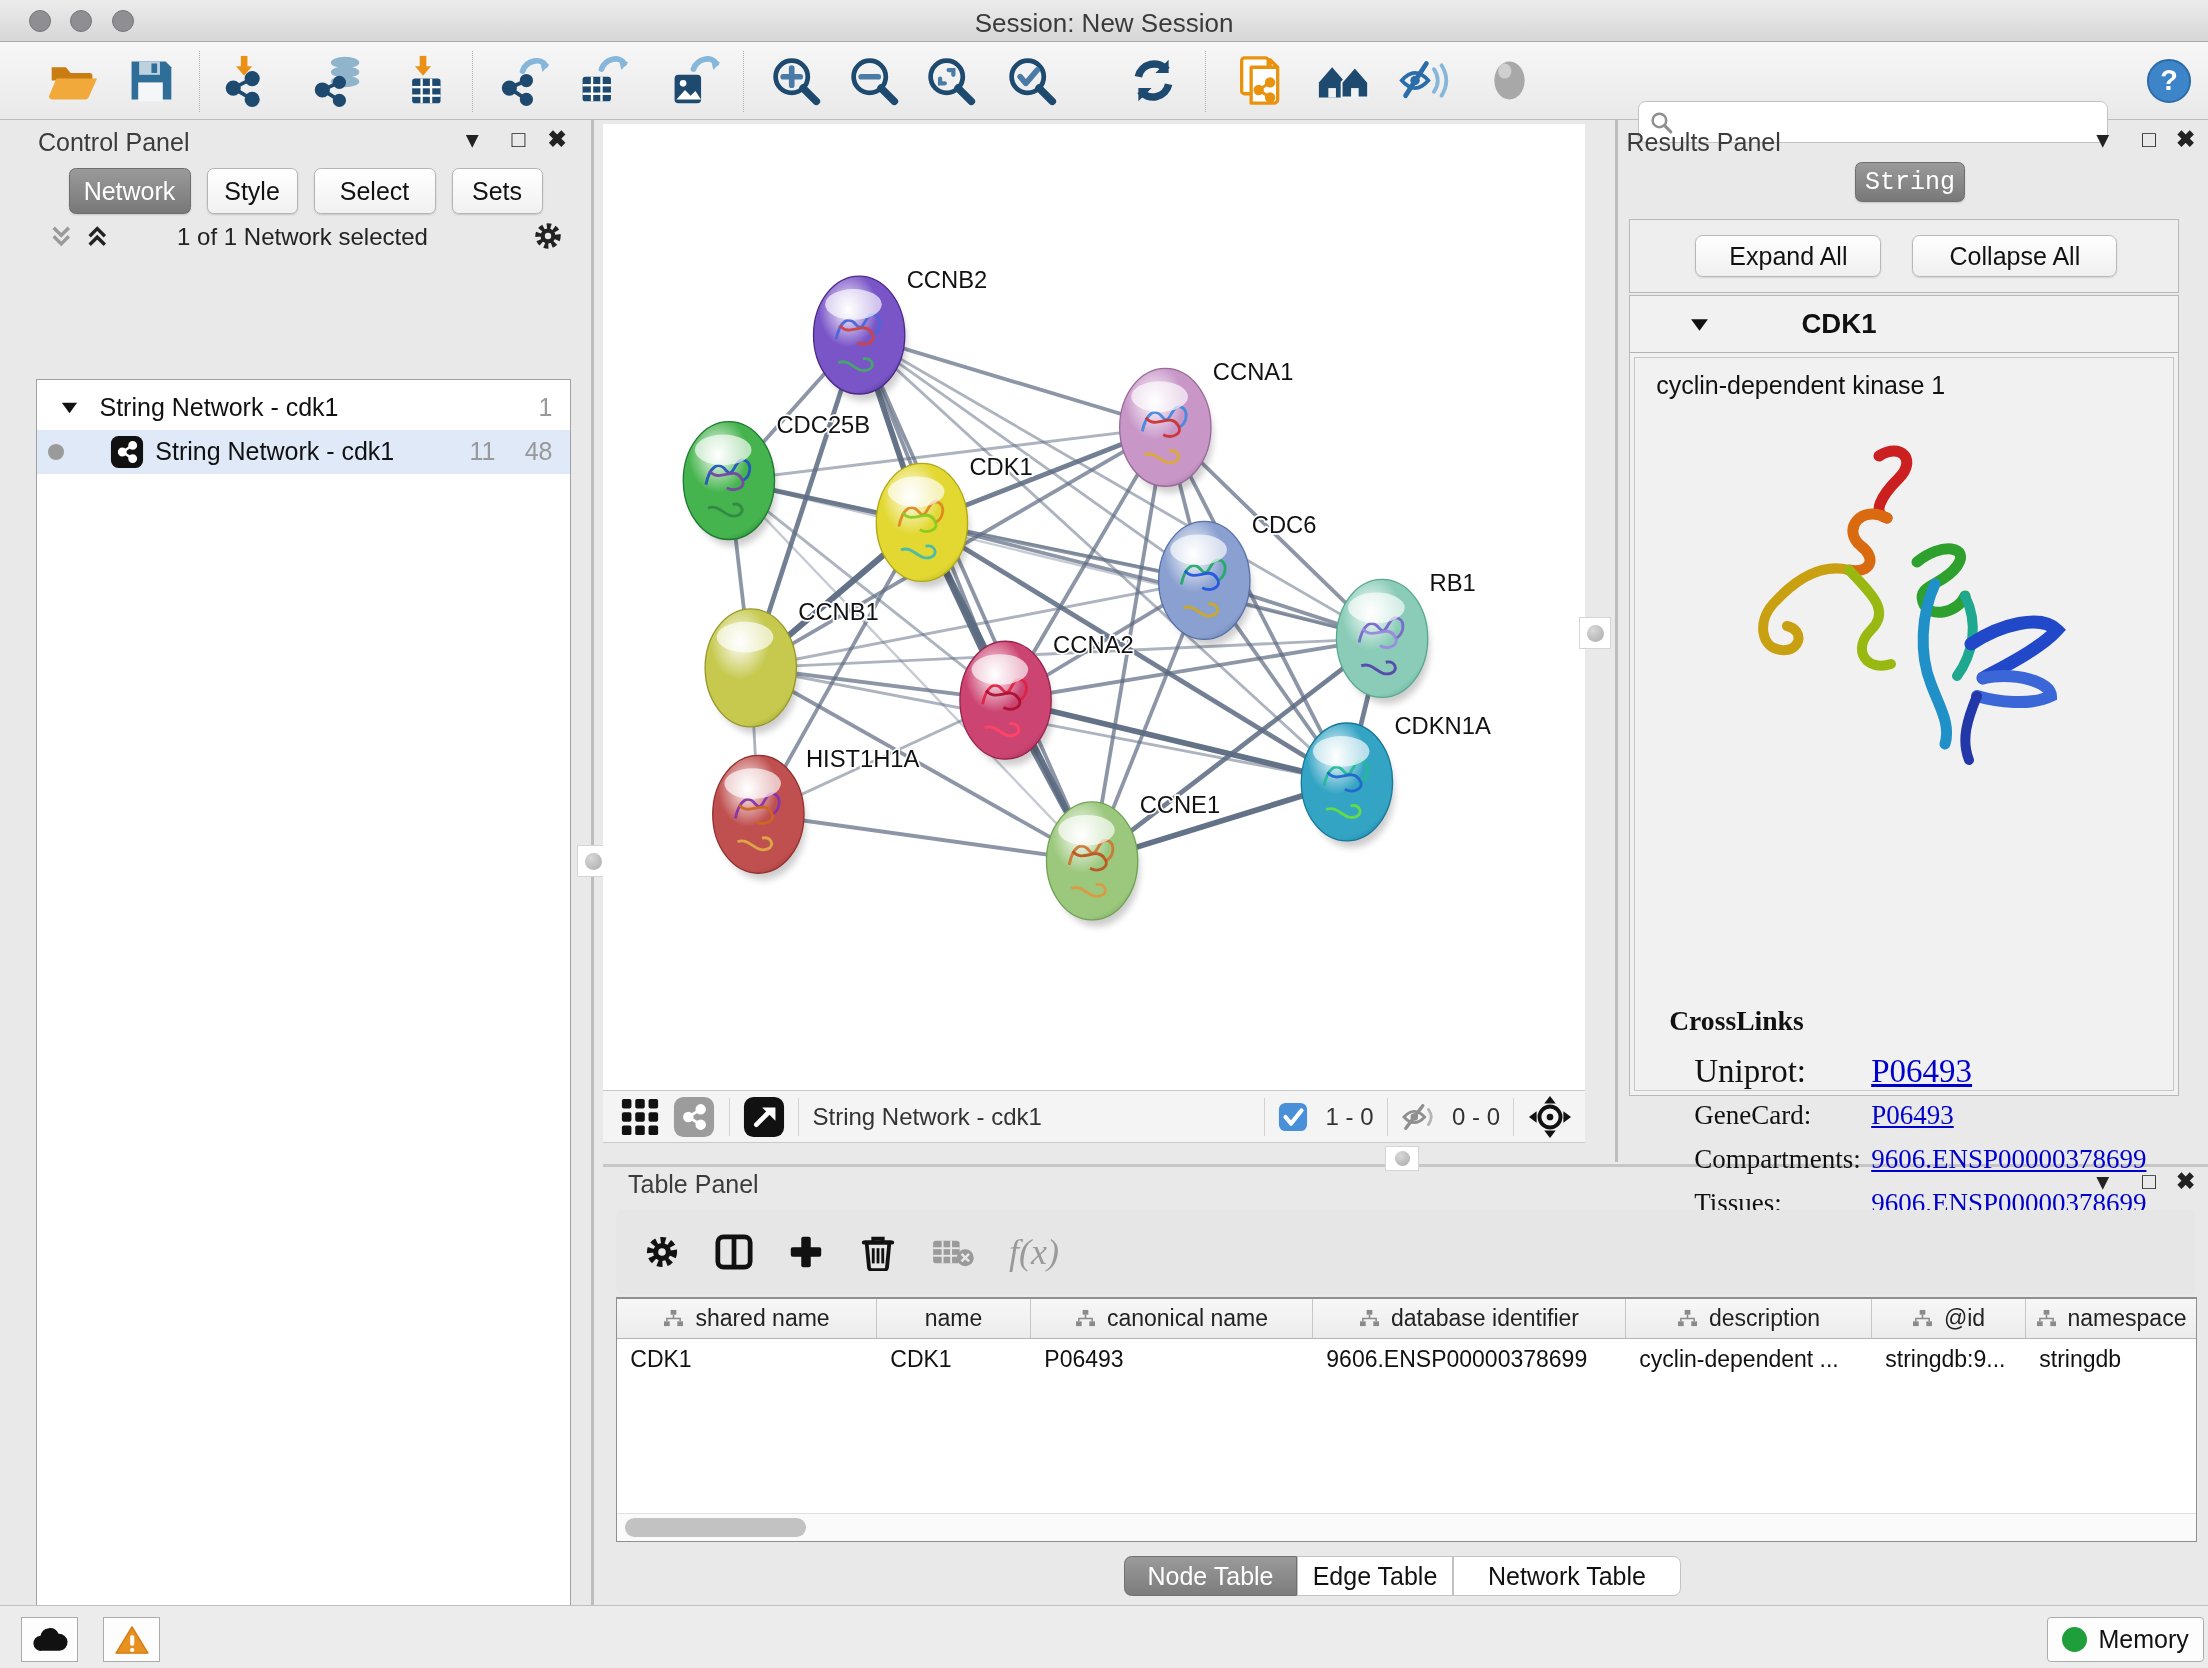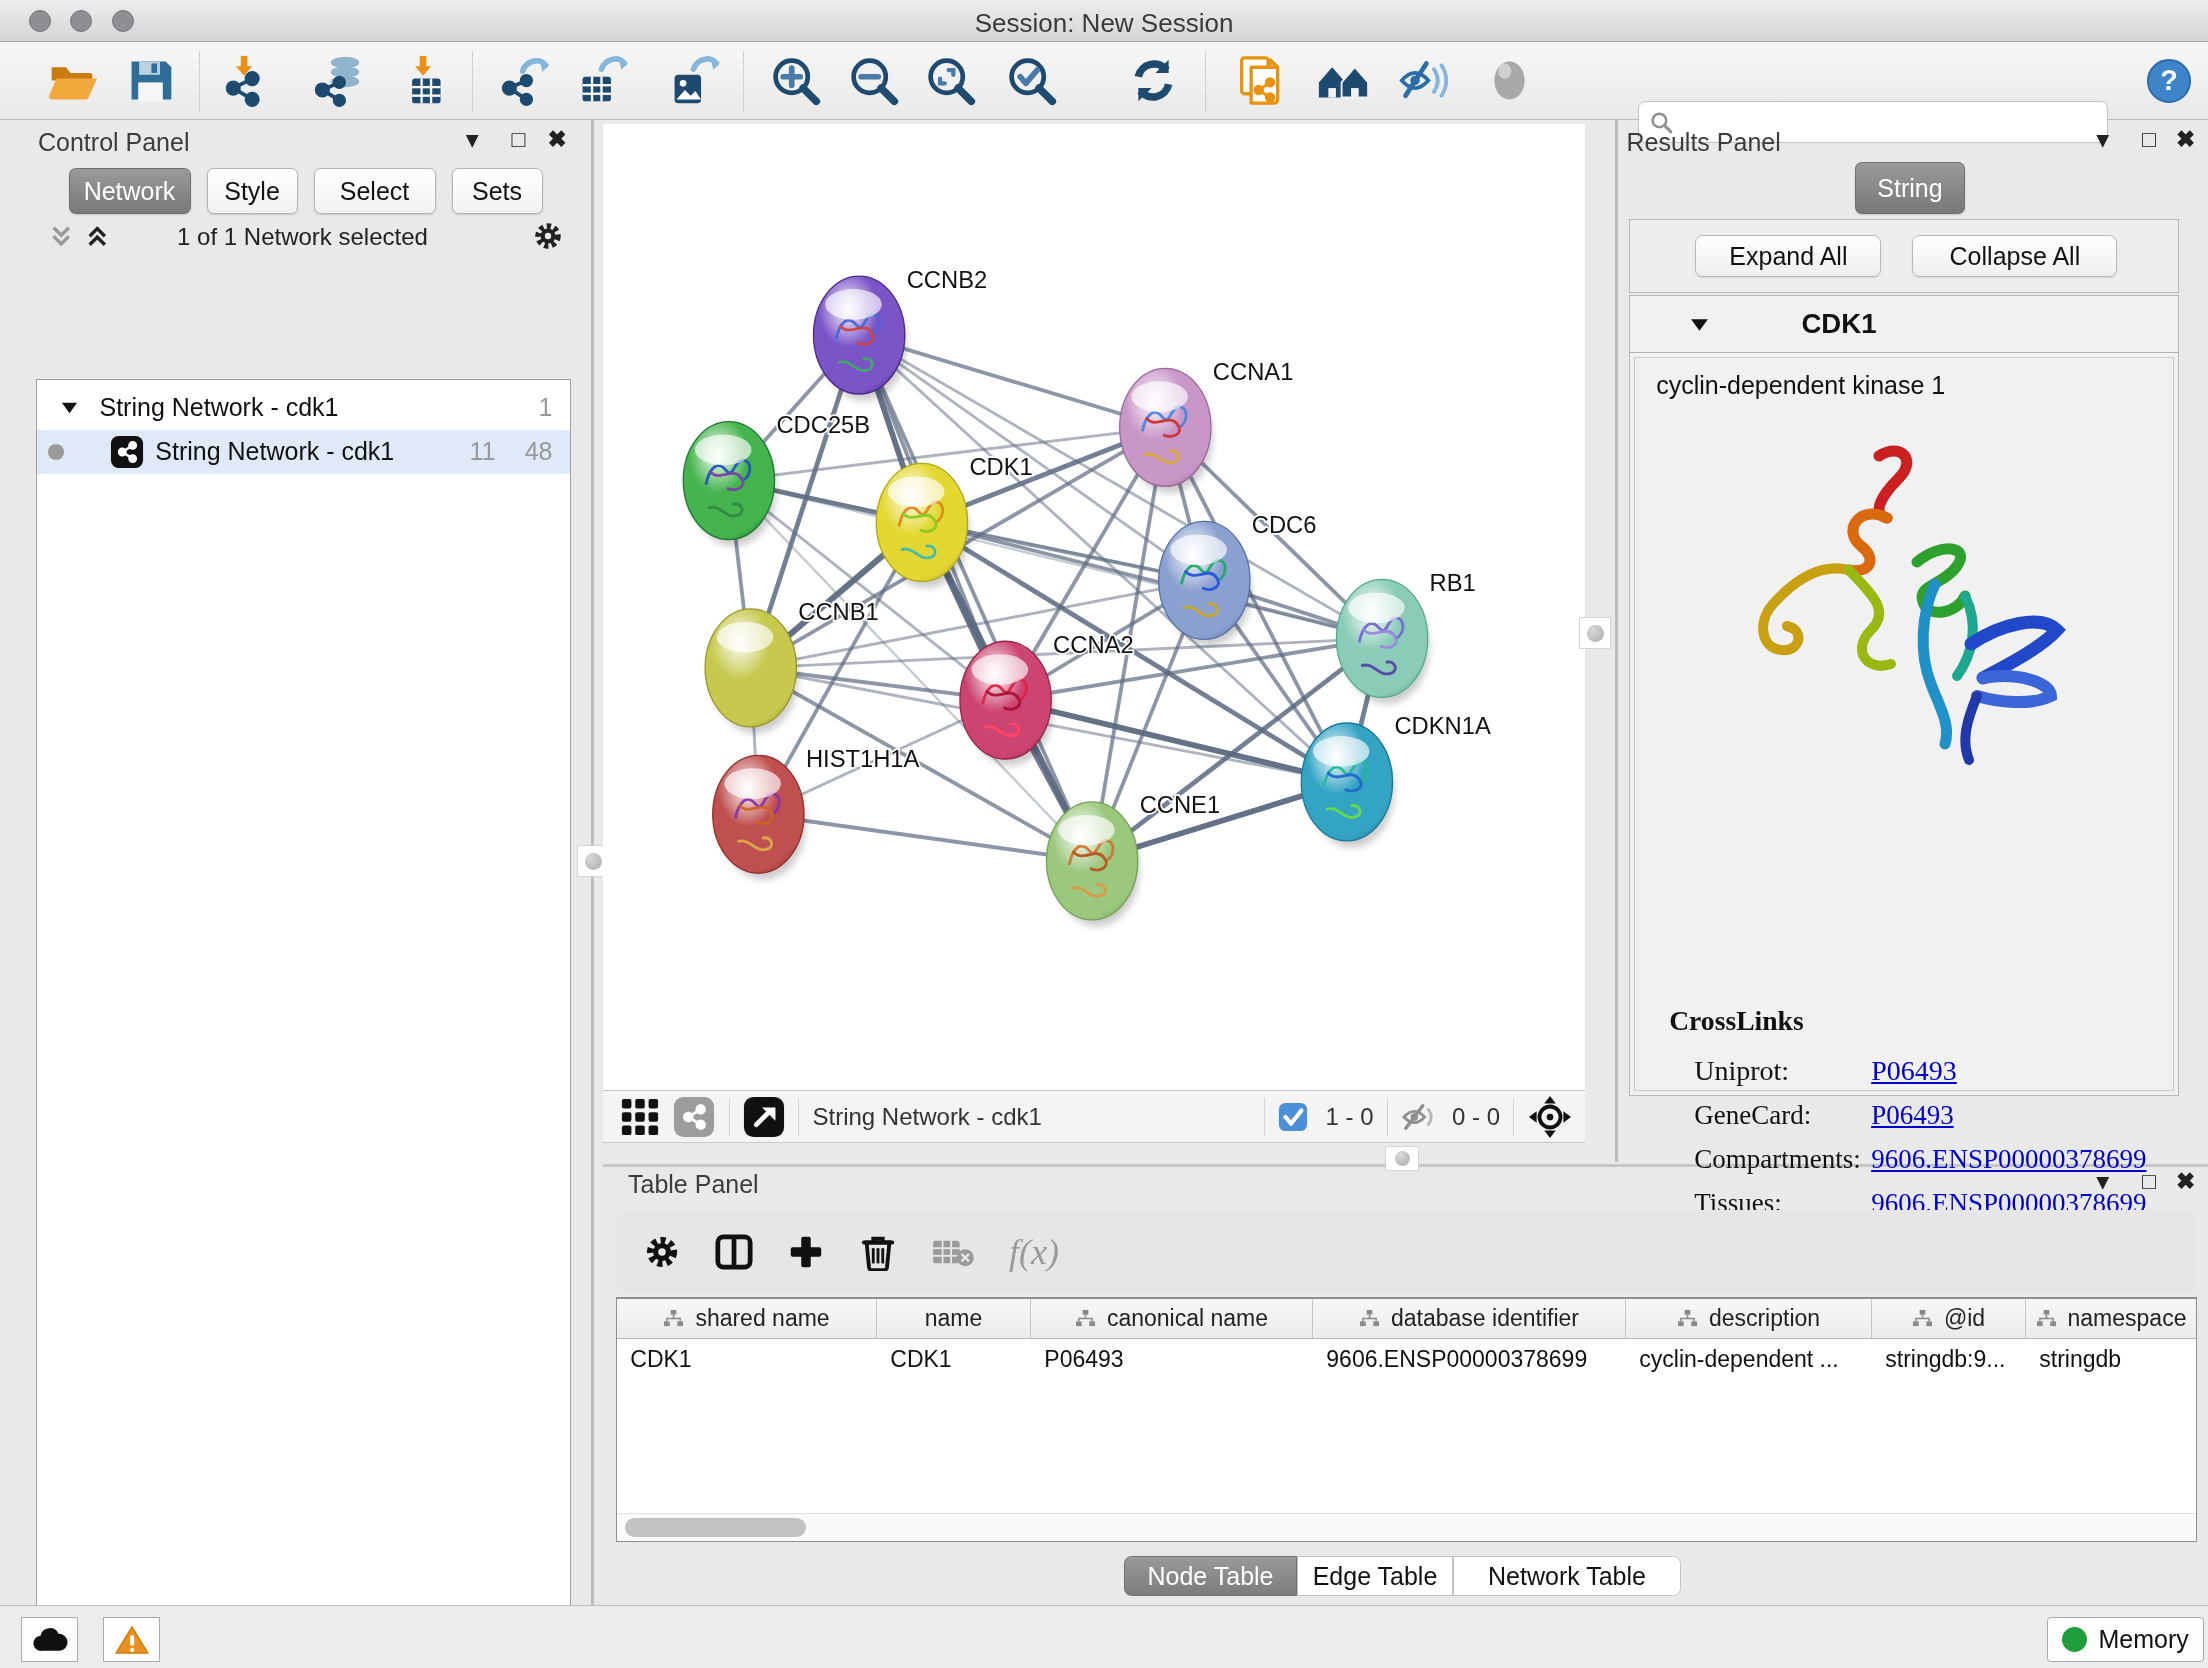--- a/index.html
+++ b/index.html
@@ -668,7 +668,7 @@
   <span class="abs panel-ctl" style="left:525px; top:1.9px;">□</span>
   <span class="abs panel-ctl" style="left:559px; top:1.9px;">✖</span>
 
-  <div class="abs tabbtn sel" style="left:238px; top:38px; width:110px; height:52px;">String</div>
+  <div class="abs tabbtn sel" style="left:238px; top:38px; width:110px; height:40px;font-family:Liberation Mono, monospace;">String</div>
 
   <div class="abs rp-box" style="left:12.4px; top:95px; width:550px; height:74px; background:#eee;">
     <div class="btn abs" style="left:65px; top:15px; width:186px; height:42px;">Expand All</div>

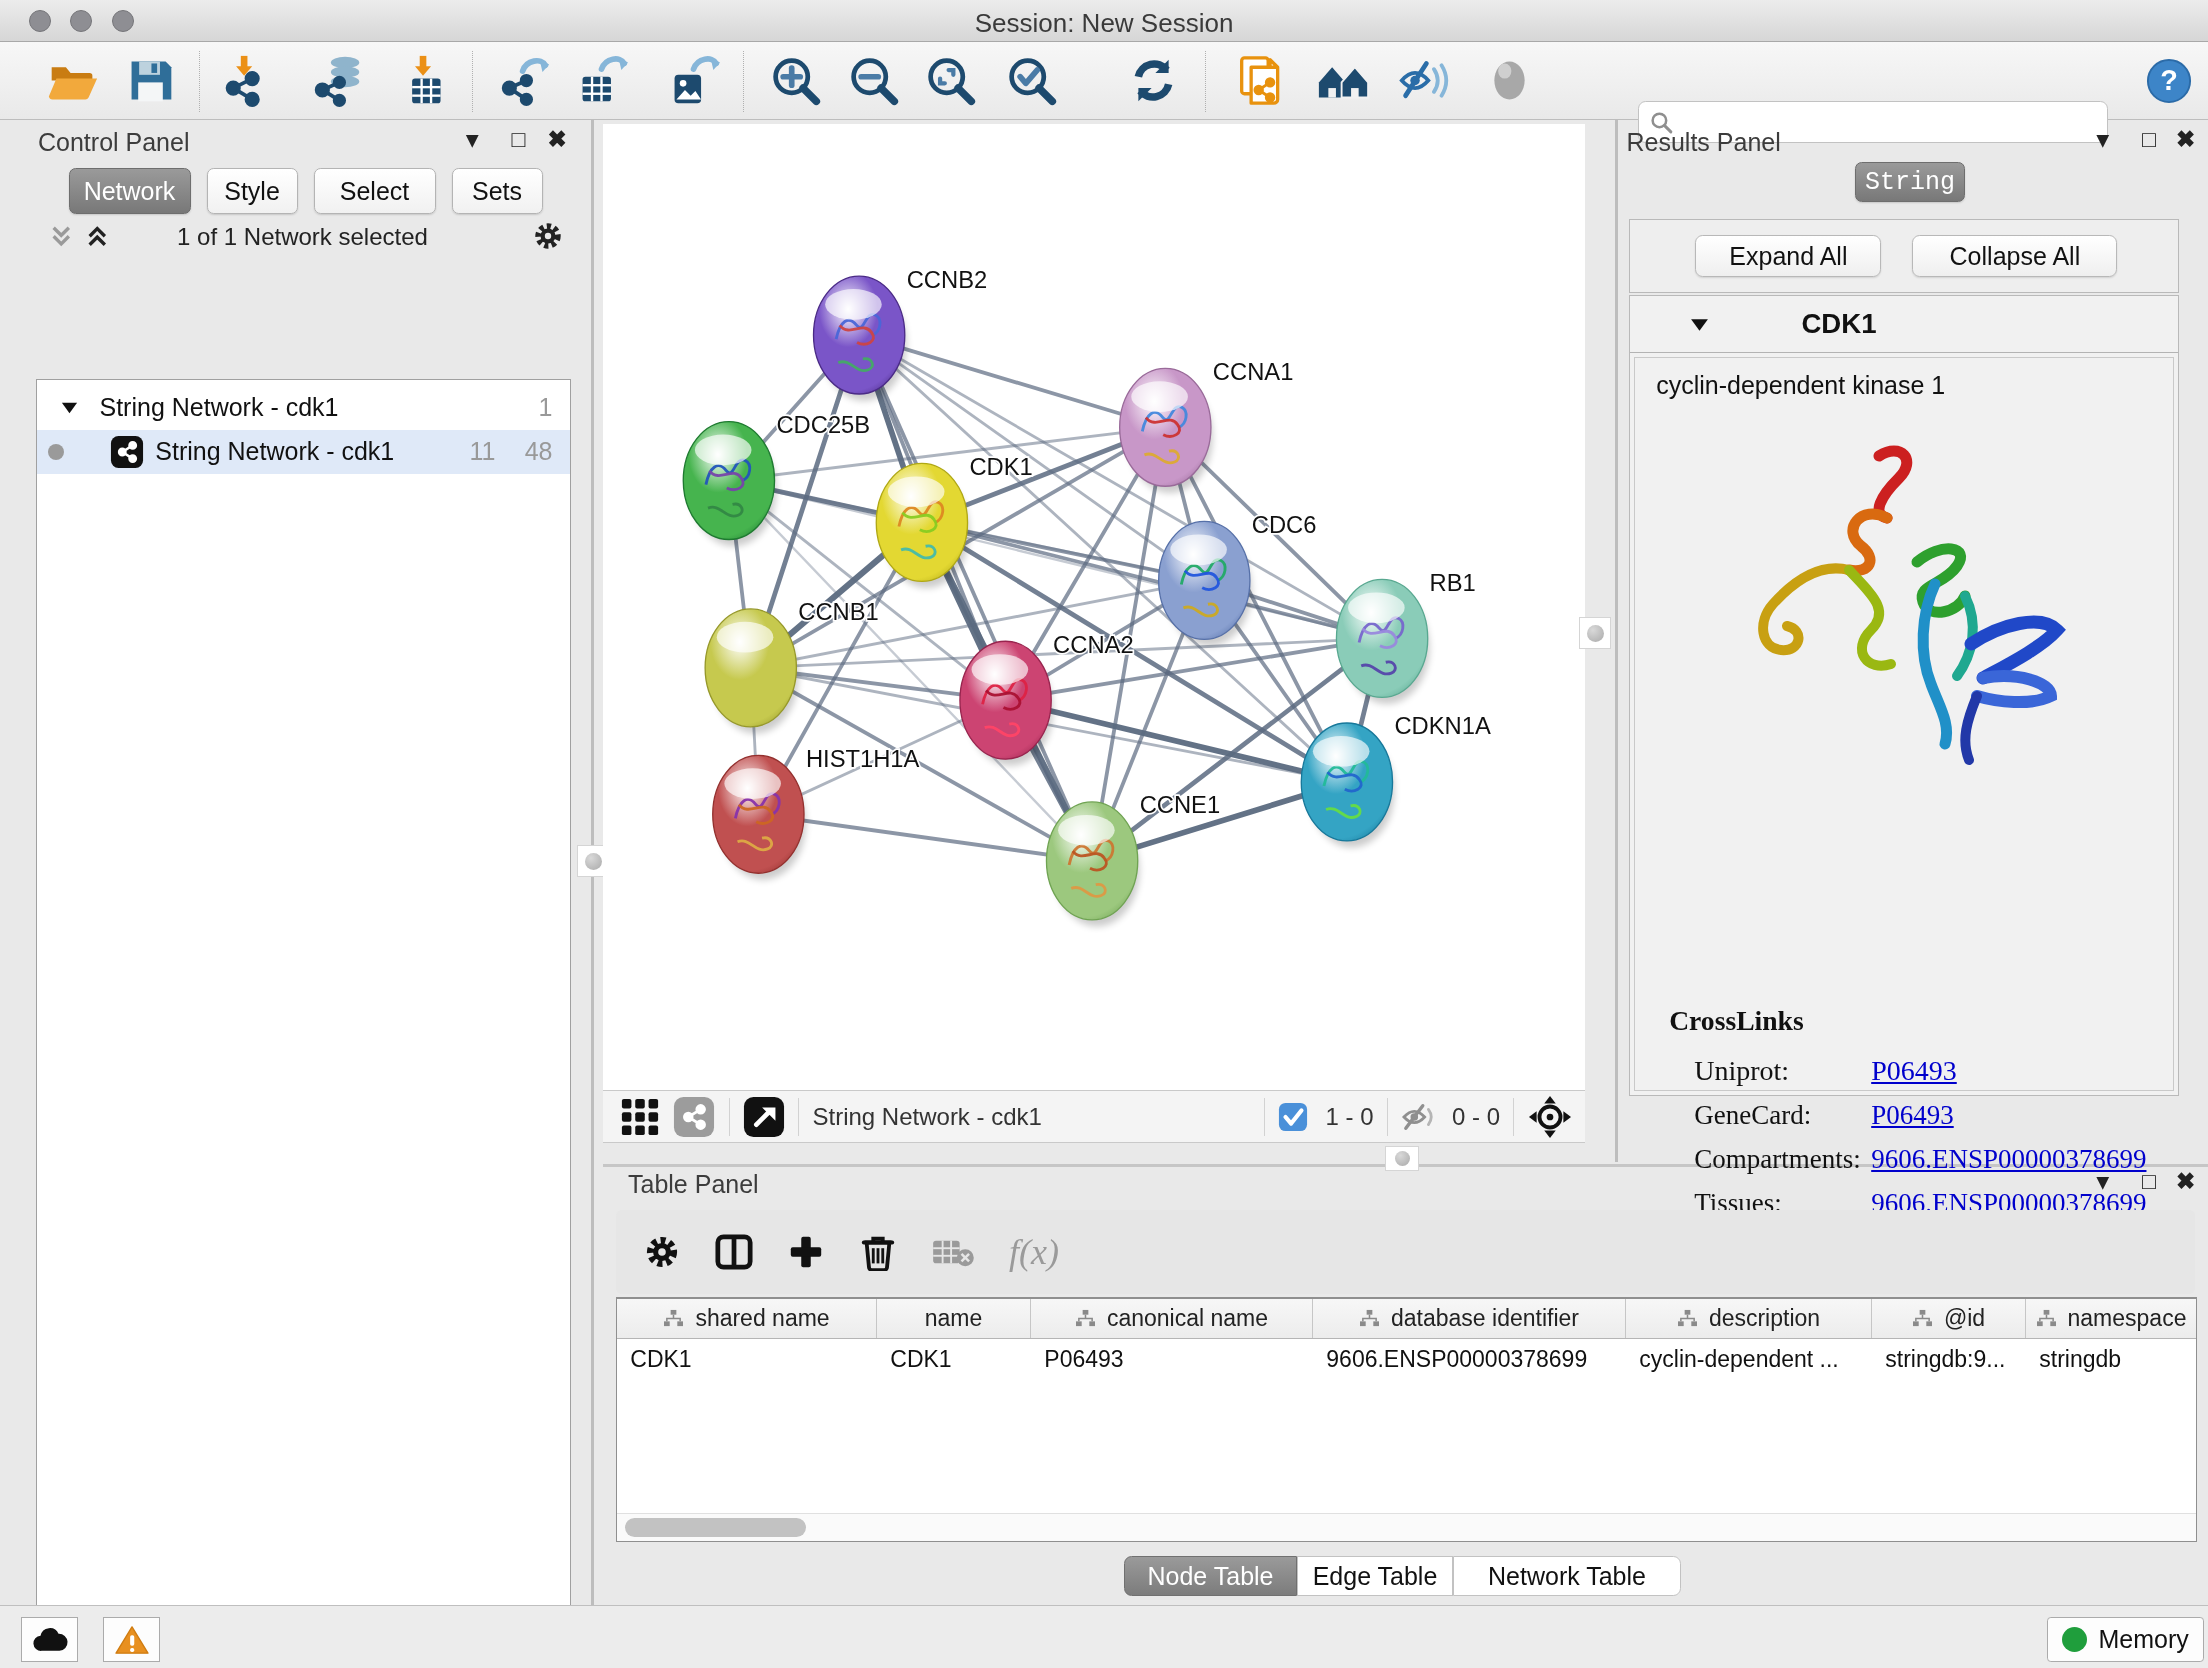--- a/index.html
+++ b/index.html
@@ -702,7 +702,7 @@
 
       <span class="abs serif" style="left:34px; top:647px; font-size:27.6px; font-weight:bold; color:#111;">CrossLinks</span>
       <div class="abs" id="crosslinks" style="left:59px; top:691px; width:466px;">
-          <div class="serif" style="display: flex; height: 44px; align-items: center; font-size: 28px;">
+          <div class="serif" style="display: flex; height: 44px; align-items: center; font-size: 33px;">
             <span style="width: 177px; color: rgb(17, 17, 17);">Uniprot:</span>
             <a class="xlink">P06493</a>
           </div>

